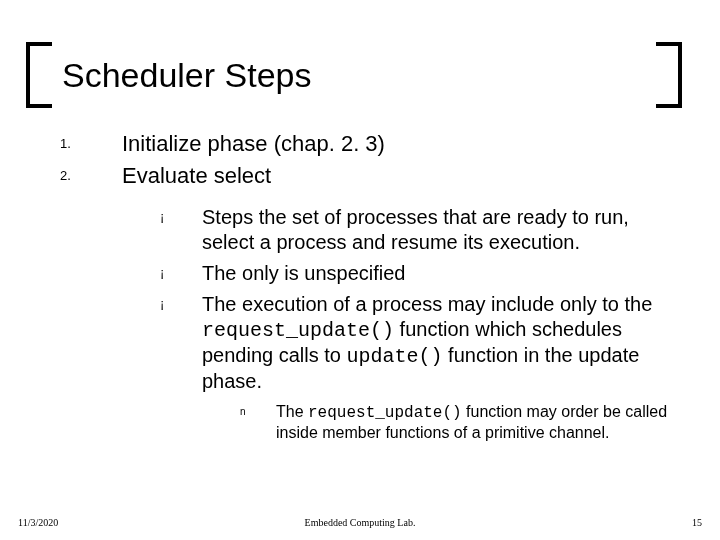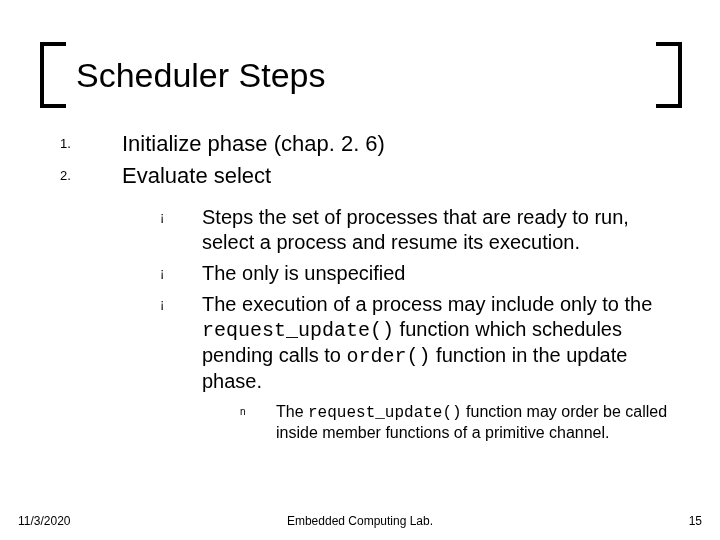--- a/index.html
+++ b/index.html
@@ -20,7 +20,7 @@
   }
   .title-wrap {
     position: absolute;
-    left: 40px;
+    left: 26px;
     right: 38px;
     top: 46px;
     height: 58px;

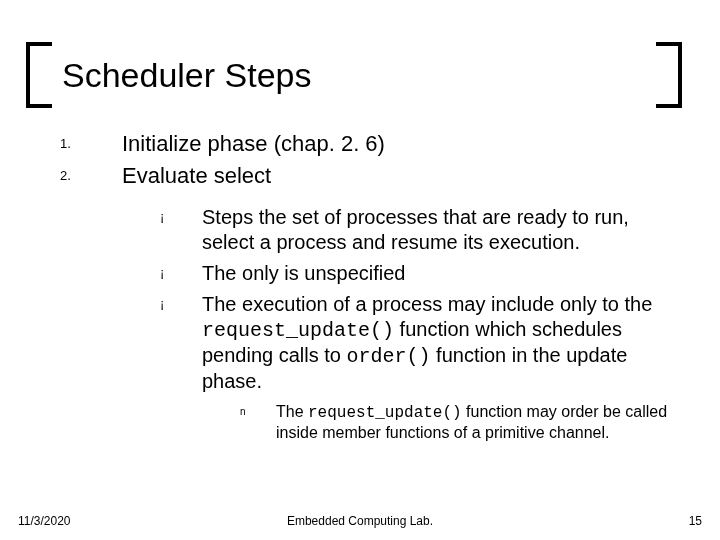--- a/index.html
+++ b/index.html
@@ -139,7 +139,7 @@
     <ol class="top">
       <li>
         <span class="num">1.</span>
-        <span class="txt">Initialize phase (chap. 2. 6)</span>
+        <span class="txt">Initialize phase (chap. 2. 3)</span>
       </li>
       <li>
         <span class="num">2.</span>

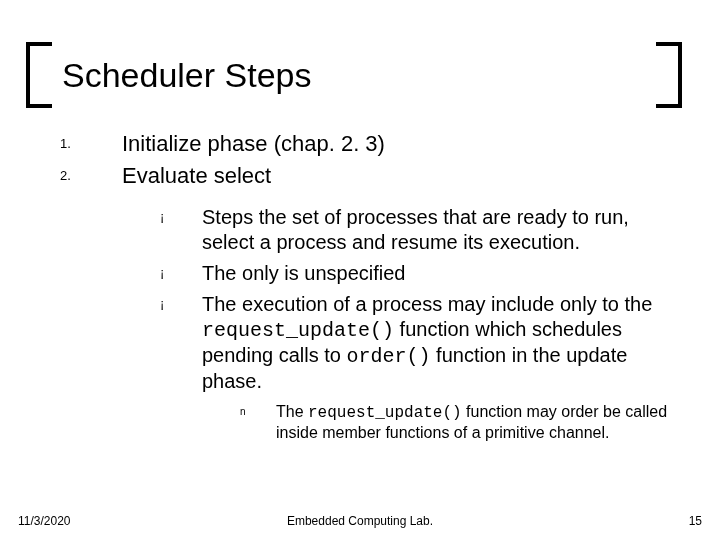--- a/index.html
+++ b/index.html
@@ -161,7 +161,7 @@
       <div class="sub-item">
         <span class="bullet">¡</span>
         <span class="content">
-          <span>The execution of a process may include only to the </span><span class="code">request_update()</span><span> function which schedules pending calls to </span><span class="code">order()</span><span> function in the update phase.</span>
+          <span>The execution of a process may include only to the </span><span class="code">request_update()</span><span> function which schedules pending calls to </span><span class="code">update()</span><span> function in the update phase.</span>
         </span>
       </div>
     </div>

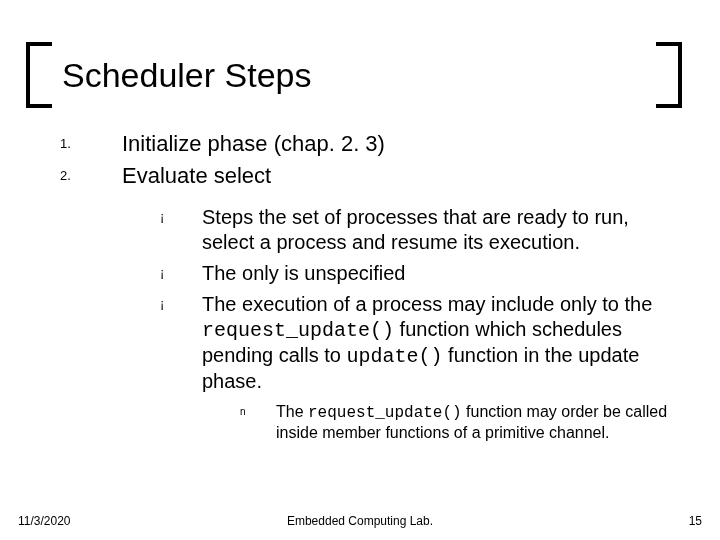--- a/index.html
+++ b/index.html
@@ -114,9 +114,9 @@
     bottom: 12px;
     display: flex;
     justify-content: space-between;
-    font-size: 12px;
+    font-size: 10px;
     padding: 0 18px;
-    font-family: Liberation Sans, sans-serif;
+    font-family: Liberation Serif, serif;
   }
   .footer .mid {
     position: absolute;

